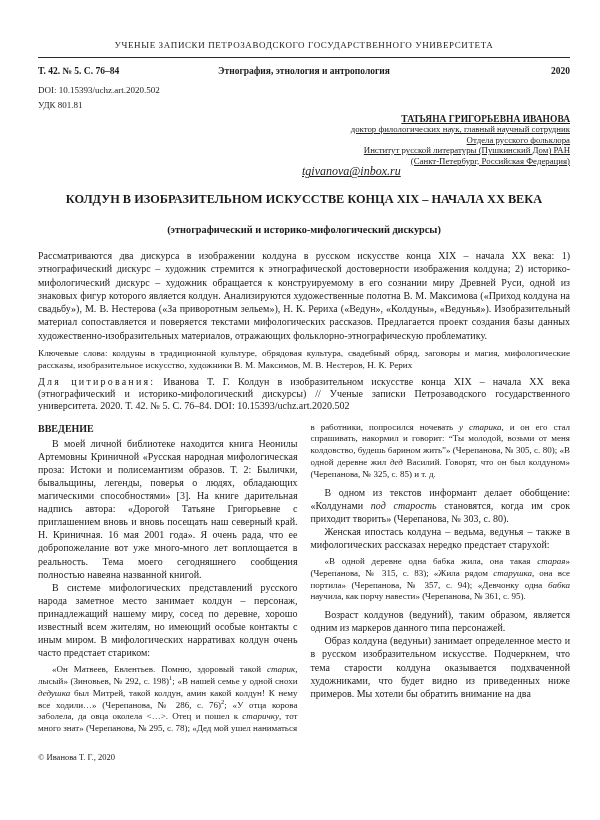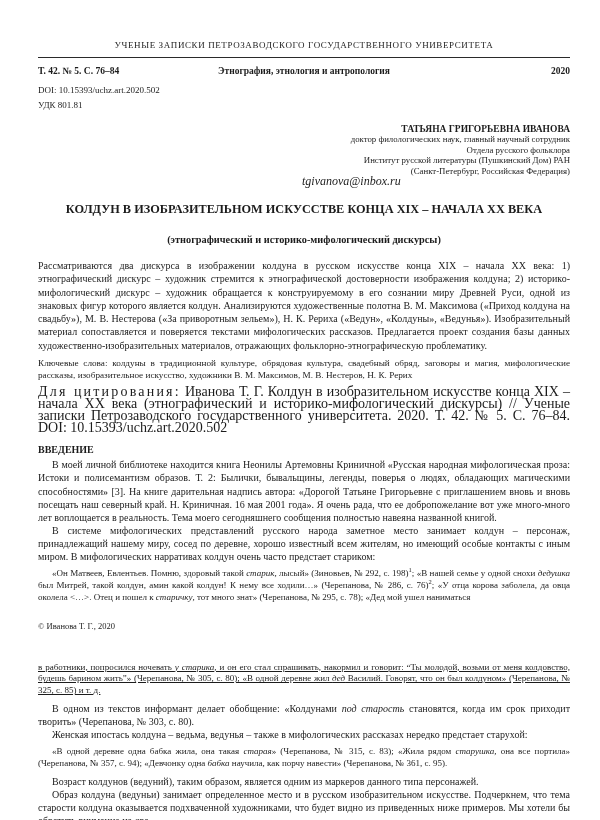--- a/index.html
+++ b/index.html
@@ -25,7 +25,7 @@
   .udc-line{font-size:9px;margin-top:5px;}
 
   
-  .author-block{margin:14px 0 0 264px;}
+  .author-block{margin:4px 0 0 264px;text-decoration:underline;}
   .author-name{font-weight:bold;font-size:9.5px;text-align:right;white-space:nowrap;}
   .author-line{font-size:8.8px;line-height:10.6px;text-align:right;}
   .author-email{font-size:12px;line-height:10.6px;font-style:italic;}

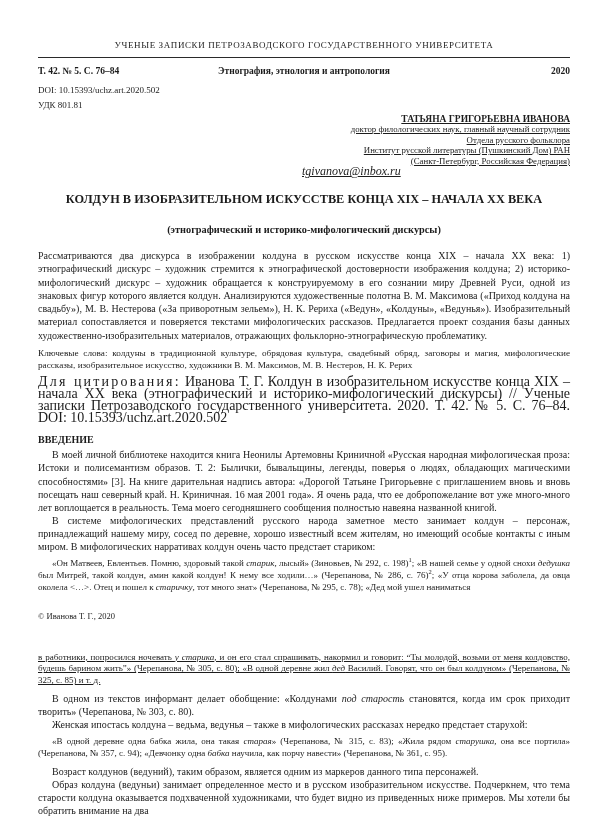--- a/index.html
+++ b/index.html
@@ -37,7 +37,7 @@
   
   .abstract{margin-top:13px;font-size:10px;line-height:13.3px;text-align:justify;}
   .keywords{margin-top:6px;font-size:9.2px;line-height:11.7px;text-align:justify;}
-  .citation{margin-top:5px;font-size:14px;line-height:11.7px;text-align:justify;}
+  .citation{margin-top:5px;font-size:10px;line-height:11.7px;text-align:justify;}
   .cite-label{letter-spacing:2.2px;}
 
   

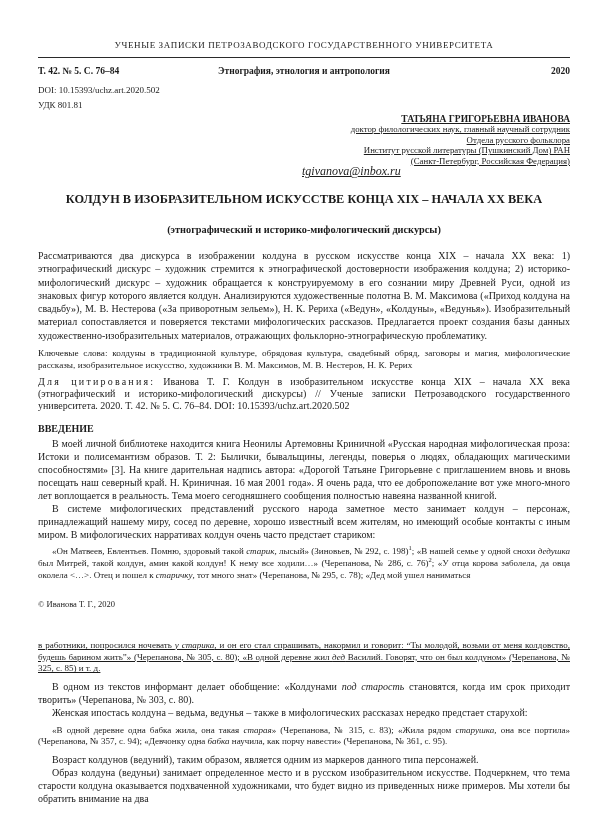--- a/index.html
+++ b/index.html
@@ -41,7 +41,7 @@
   .cite-label{letter-spacing:2.2px;}
 
   
-  .columns{display:flex;gap:13px;margin-top:10px;flex-direction:column;}
+  .columns{display:flex;gap:13px;margin-top:10px;}
   .col{flex:1;min-width:0;font-size:10px;line-height:13.1px;text-align:justify;}
   .col-heading{font-weight:bold;font-size:10px;margin:0 0 2px 0;text-align:left;}
   .col p{margin:0;text-indent:14px;}

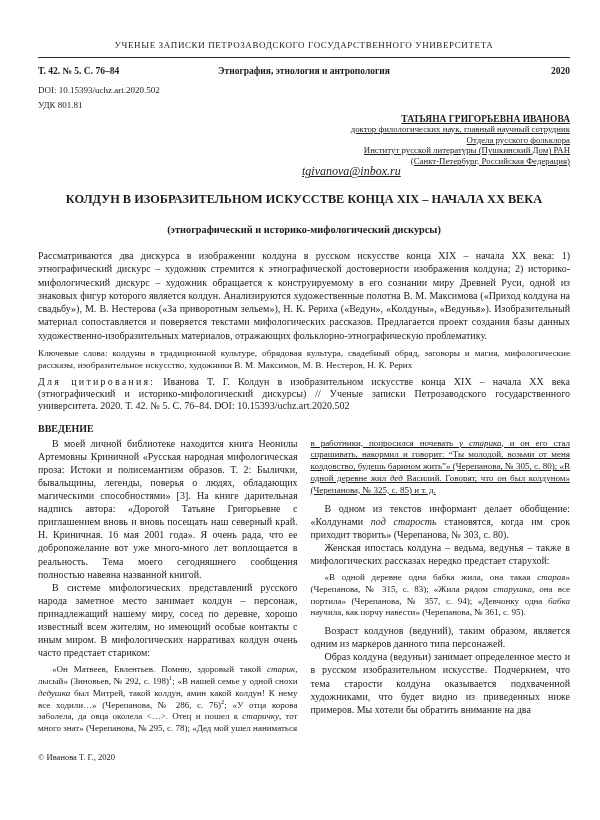--- a/index.html
+++ b/index.html
@@ -46,7 +46,7 @@
   .col-heading{font-weight:bold;font-size:10px;margin:0 0 2px 0;text-align:left;}
   .col p{margin:0;text-indent:14px;}
   .quote{font-size:9px;line-height:11.8px;margin:5px 0;}
-  .quote.cont{margin-top:16px;text-decoration:underline;}
+  .quote.cont{margin-top:0;}
   .quote.cont p{text-indent:0;}
   .col sup{font-size:6.5px;line-height:0;}
   .copyright{font-size:8.5px;margin-top:16px;text-align:left;text-indent:0;}

